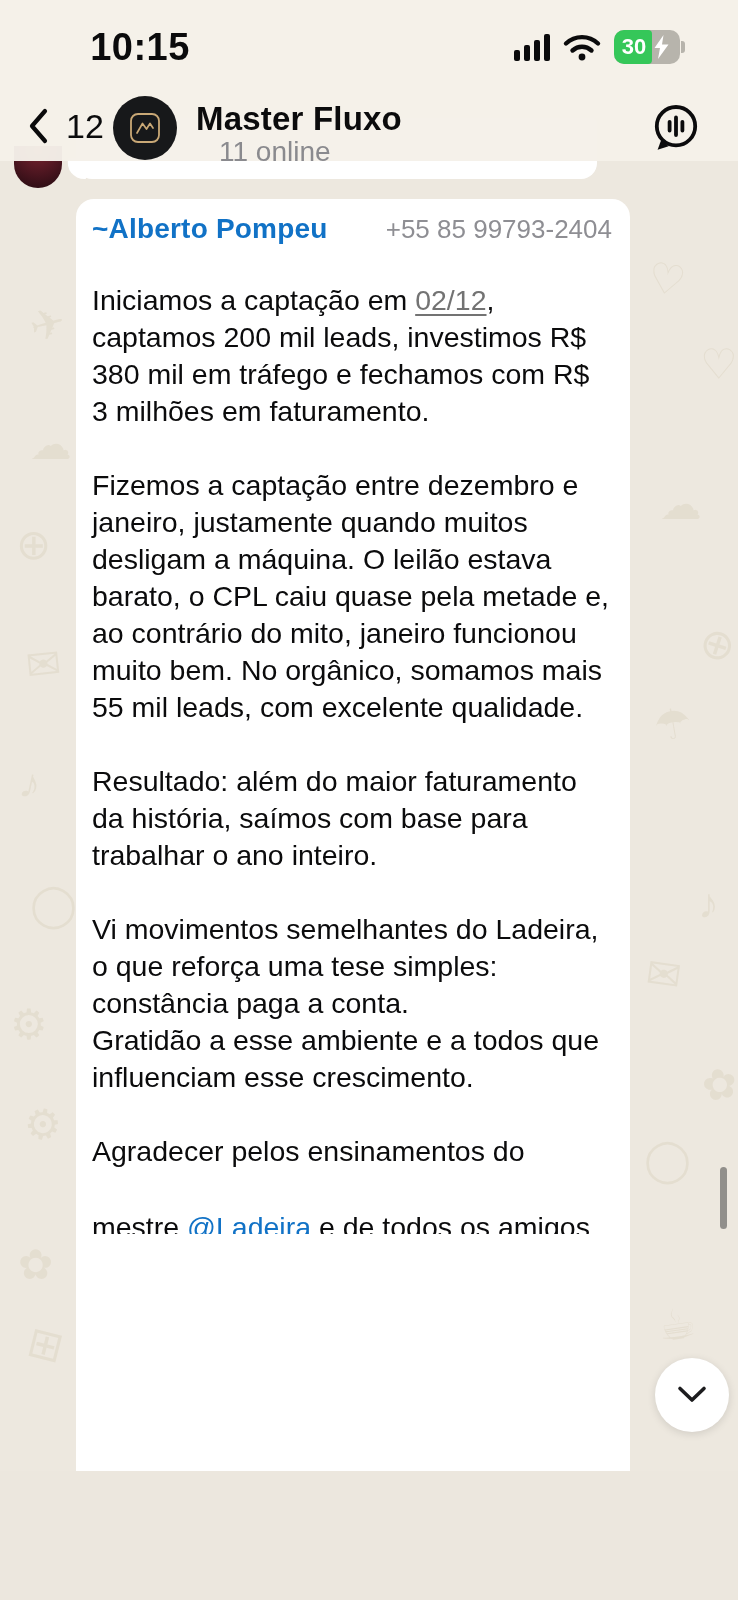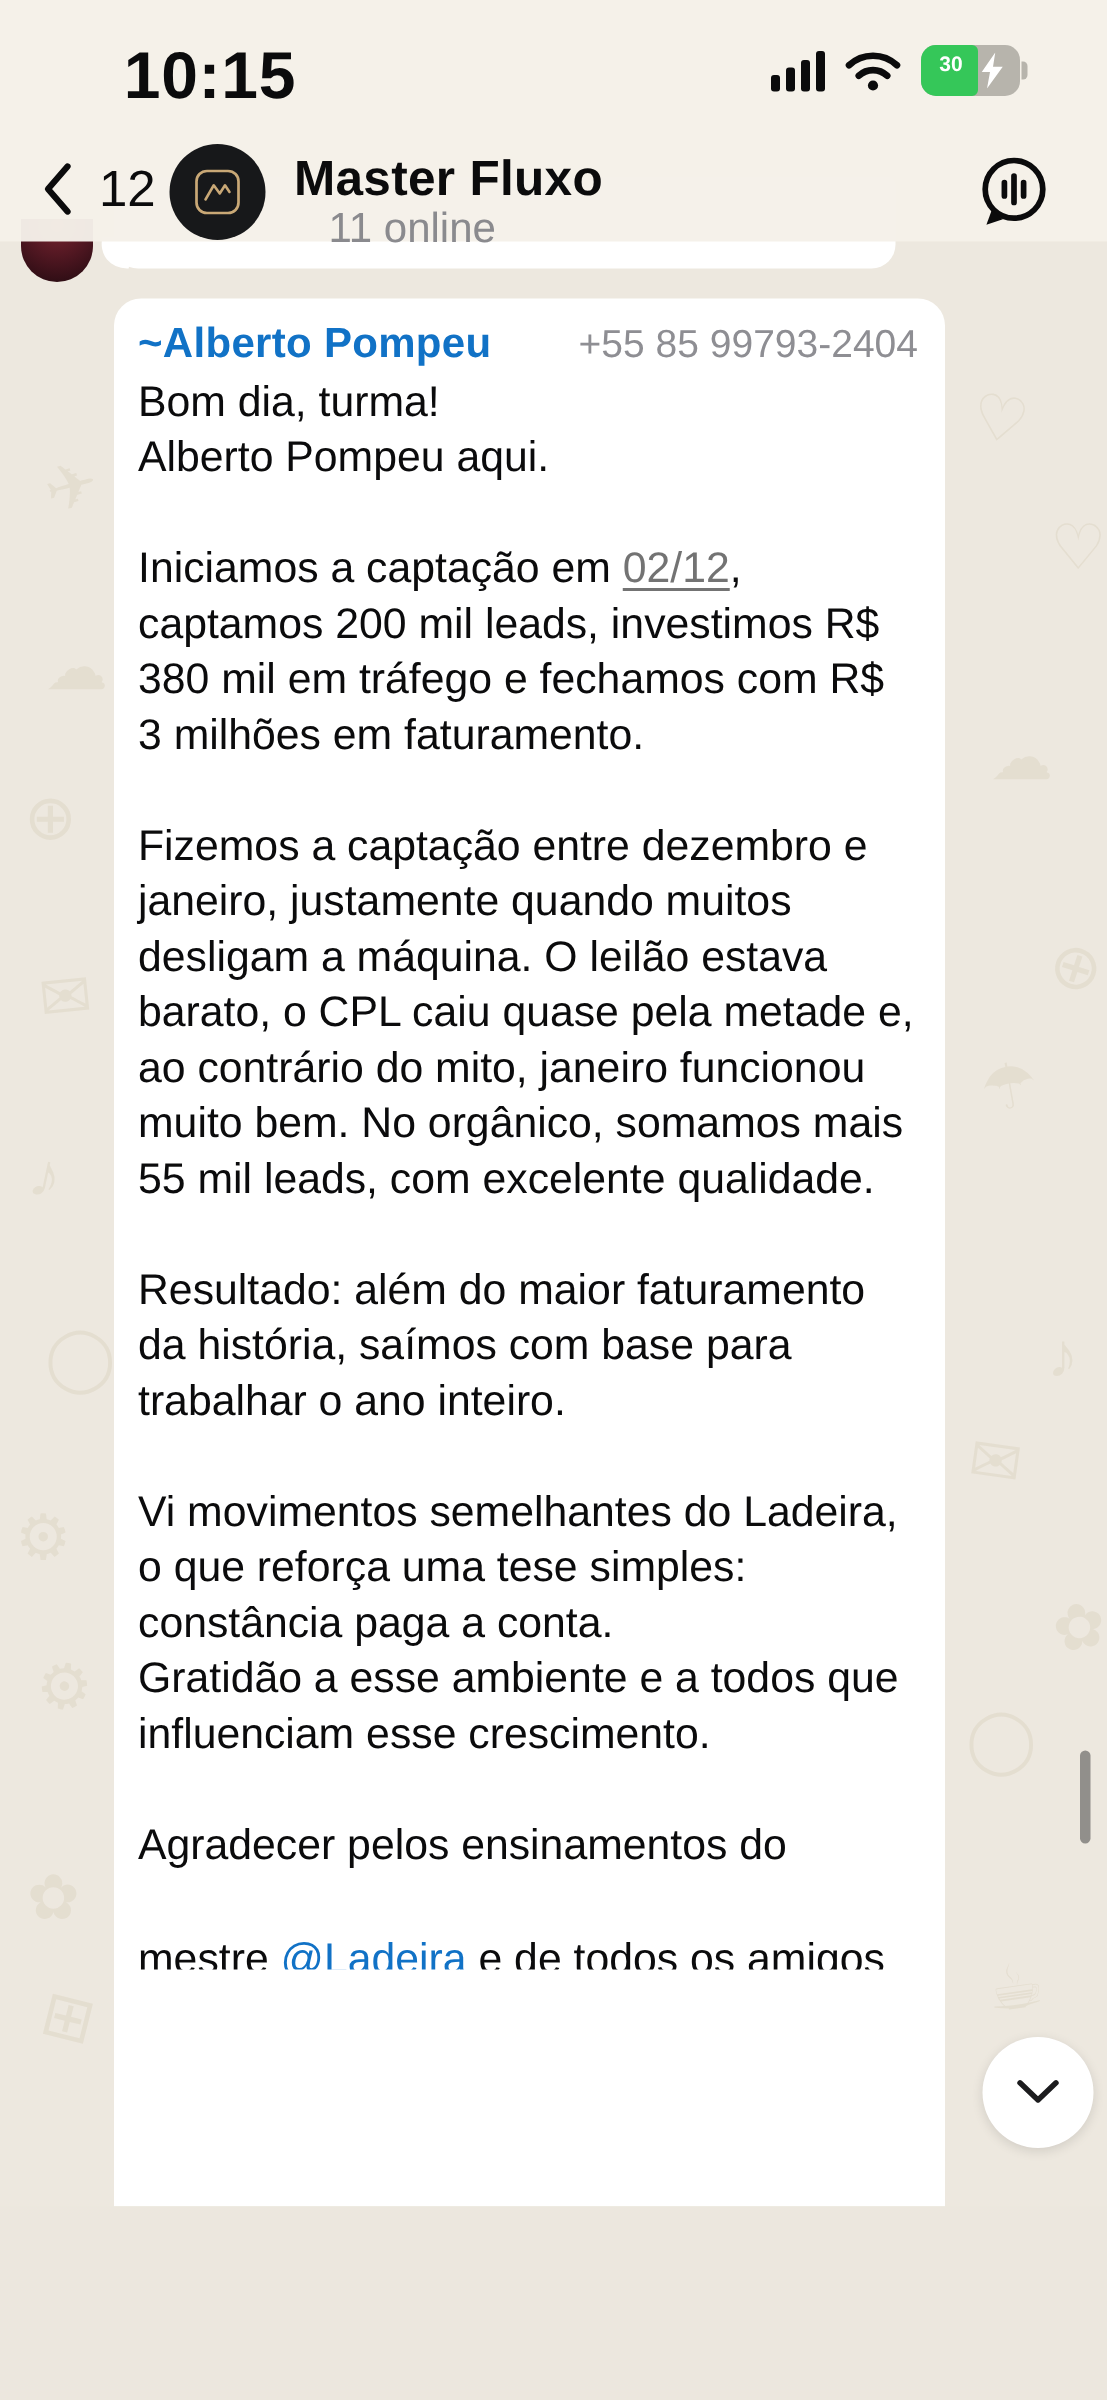--- a/index.html
+++ b/index.html
@@ -42,7 +42,7 @@
   
   .statusbar{ position:absolute; left:0; top:0; width:738px; height:70px; z-index:6; }
   .time{ position:absolute; left:60px; top:26px; width:160px; text-align:center;
-    font-size:44px; font-weight:bold; letter-spacing:.5px; }
+    font-size:38px; font-weight:bold; letter-spacing:.5px; }
   .sicons{ position:absolute; right:58px; top:30px; display:flex; align-items:center; gap:12px; }
   .signal{ display:flex; align-items:flex-end; gap:3.5px; height:27px; }
   .signal i{ display:block; width:6.5px; background:#0b0b0c; border-radius:2px; }

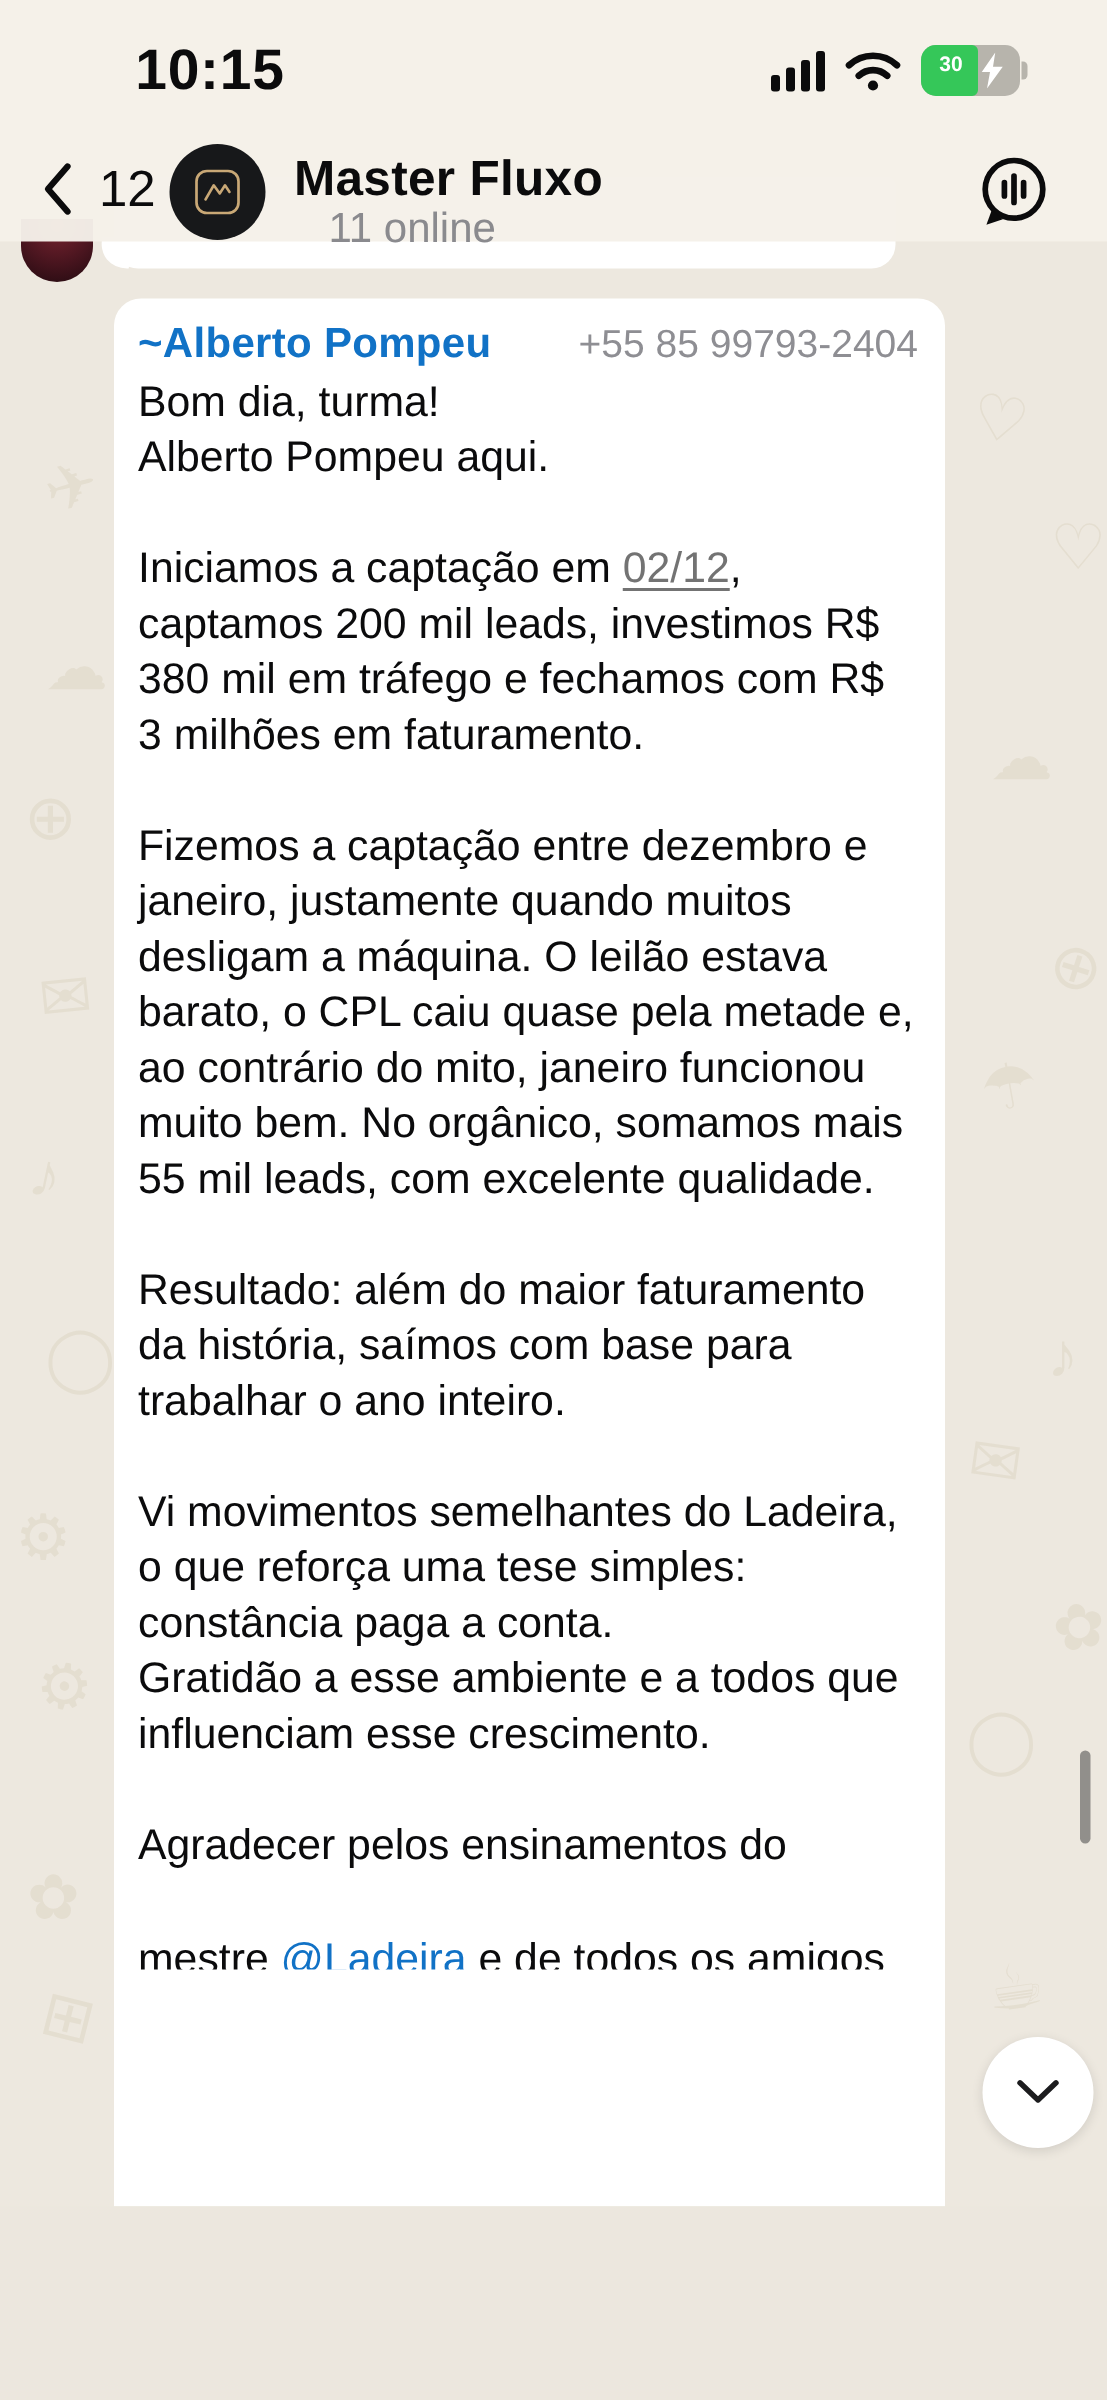--- a/index.html
+++ b/index.html
@@ -48,7 +48,7 @@
   .signal i{ display:block; width:6.5px; background:#0b0b0c; border-radius:2px; }
   .battery{ position:relative; width:66px; height:34px; border-radius:10px; background:#b7b4ac; overflow:visible; }
   .battery .fill{ position:absolute; left:0; top:0; width:38px; height:34px; border-radius:10px 4px 4px 10px; background:#35C759; }
-  .battery .pct{ position:absolute; left:2px; top:4px; width:36px; text-align:center; font-size:14px; font-weight:bold; color:#fff; z-index:2; }
+  .battery .pct{ position:absolute; left:2px; top:4px; width:36px; text-align:center; font-size:22px; font-weight:bold; color:#fff; z-index:2; }
   .battery .bolt{ position:absolute; left:39px; top:5px; z-index:2; }
   .battery .nub{ position:absolute; right:-5px; top:11px; width:4px; height:12px; background:#b7b4ac; border-radius:0 3px 3px 0; }
   

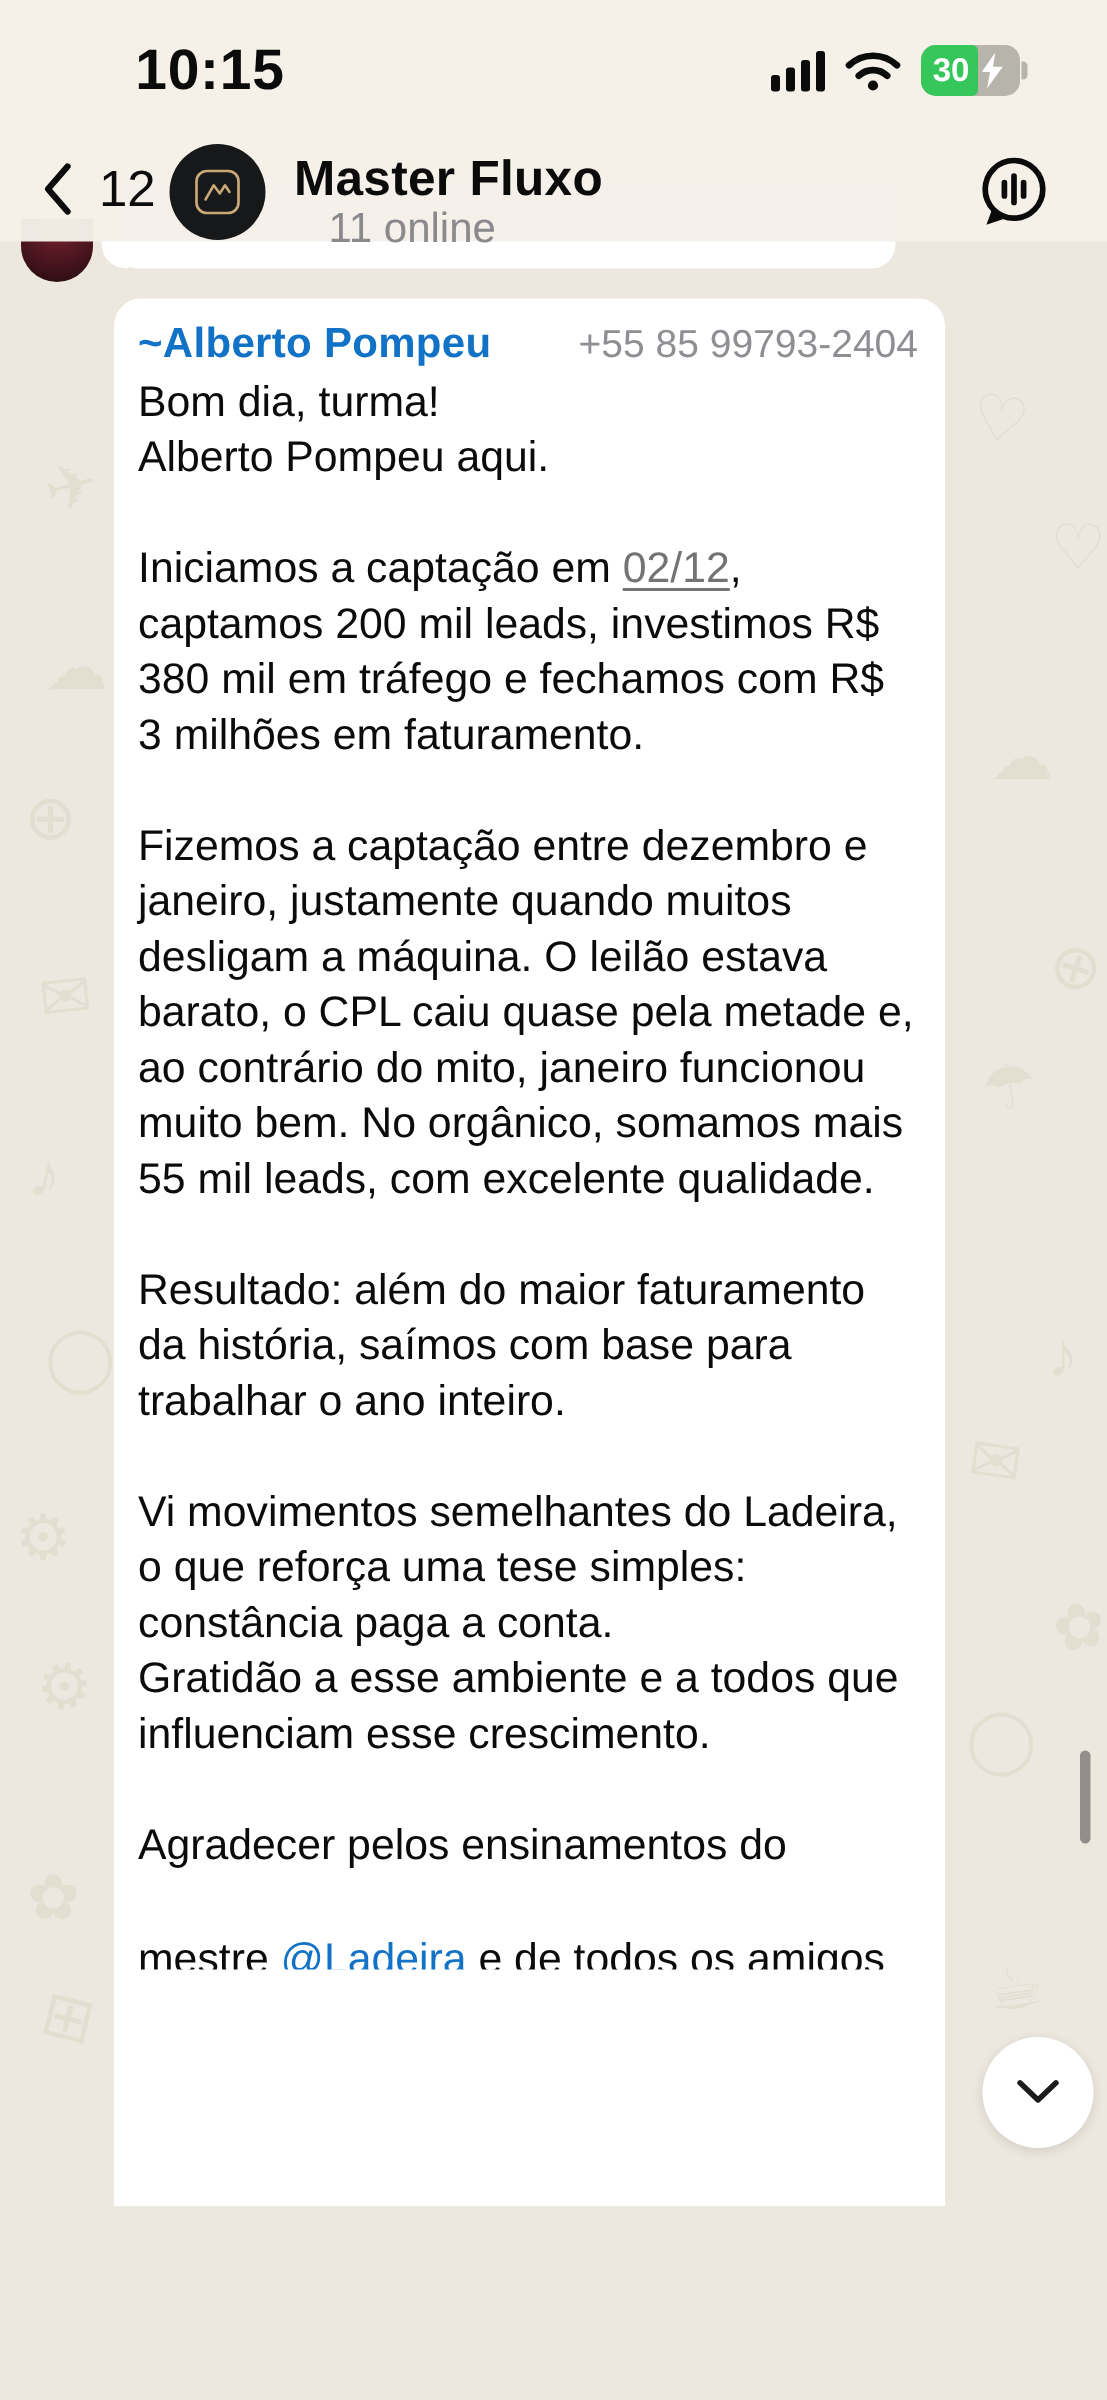--- a/index.html
+++ b/index.html
@@ -109,8 +109,6 @@
         <span class="sender">~Alberto Pompeu</span>
         <span class="phone">+55 85 99793-2404</span>
       </div>
-      <p class="para first">Bom dia, turma!
-Alberto Pompeu aqui.</p>
       <p class="para"><span>Iniciamos a captação em </span><span class="date-link">02/12</span><span>, captamos 200 mil leads, investimos R$ 380 mil em tráfego e fechamos com R$ 3 milhões em faturamento.</span></p>
       <p class="para">Fizemos a captação entre dezembro e janeiro, justamente quando muitos desligam a máquina. O leilão estava barato, o CPL caiu quase pela metade e, ao contrário do mito, janeiro funcionou muito bem. No orgânico, somamos mais 55 mil leads, com excelente qualidade.</p>
       <p class="para">Resultado: além do maior faturamento da história, saímos com base para trabalhar o ano inteiro.</p>

